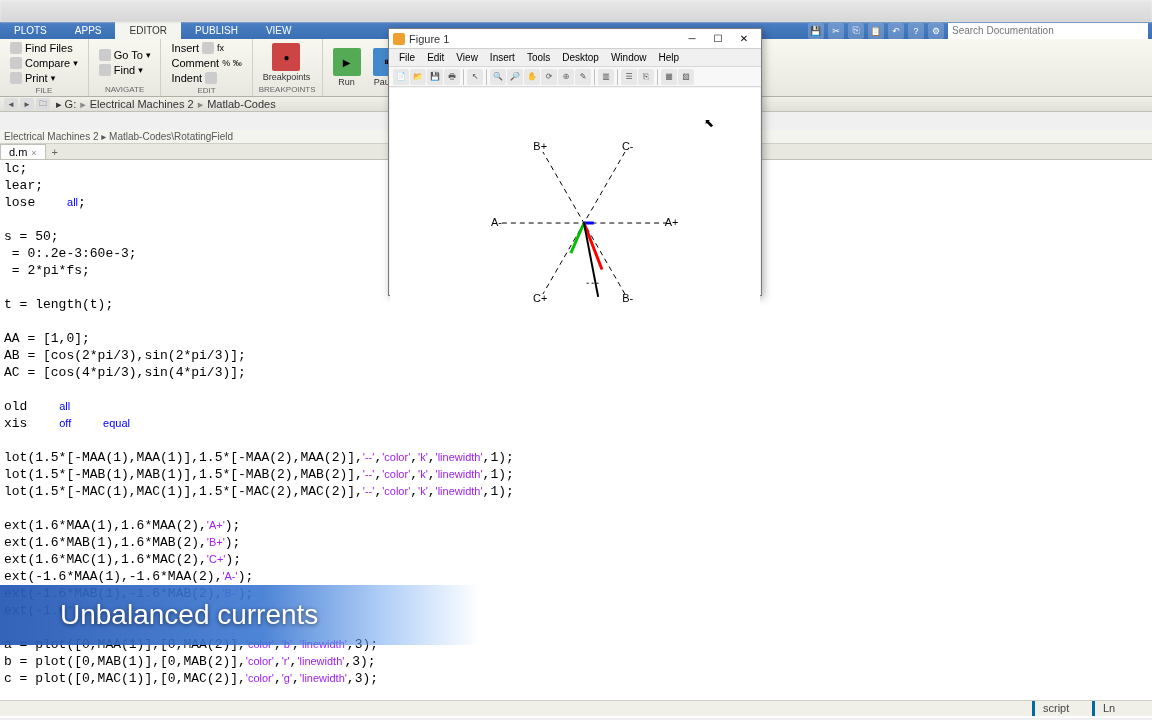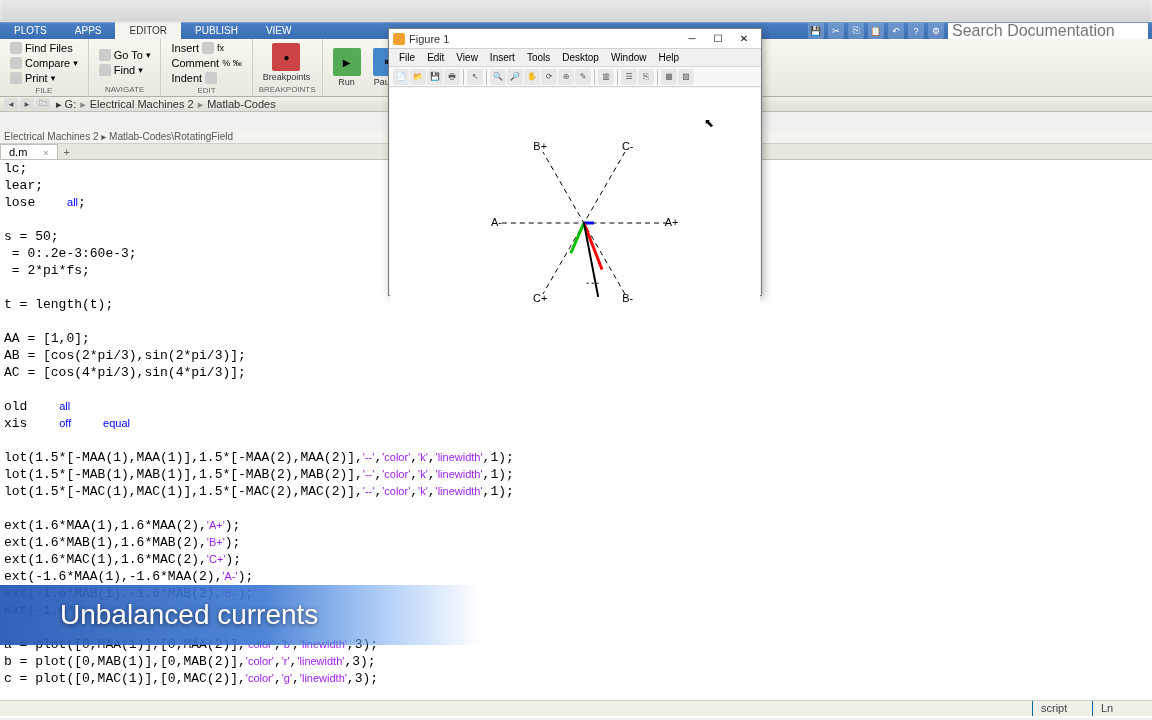--- a/index.html
+++ b/index.html
@@ -14,7 +14,7 @@
 .ribbon-tab.active { background: #f5f5f0; color: #333; }
 .ribbon-right { margin-left: auto; display: flex; gap: 4px; padding-right: 4px; align-items: center; }
 .ribbon-icon { width: 16px; height: 16px; background: rgba(255,255,255,0.2); border-radius: 2px; display:flex; align-items:center; justify-content:center; color:#fff; font-size:9px;}
-.search-box { width: 200px; height: 16px; background: #fff; border: none; padding: 0 4px; font-size: 16px; }
+.search-box { width: 200px; height: 16px; background: #fff; border: none; padding: 0 4px; font-size: 10px; }
 
 
 .ribbon { display: flex; background: linear-gradient(#f8f8f0, #e8e8e0); height: 58px; border-bottom: 1px solid #b0b0a8; }

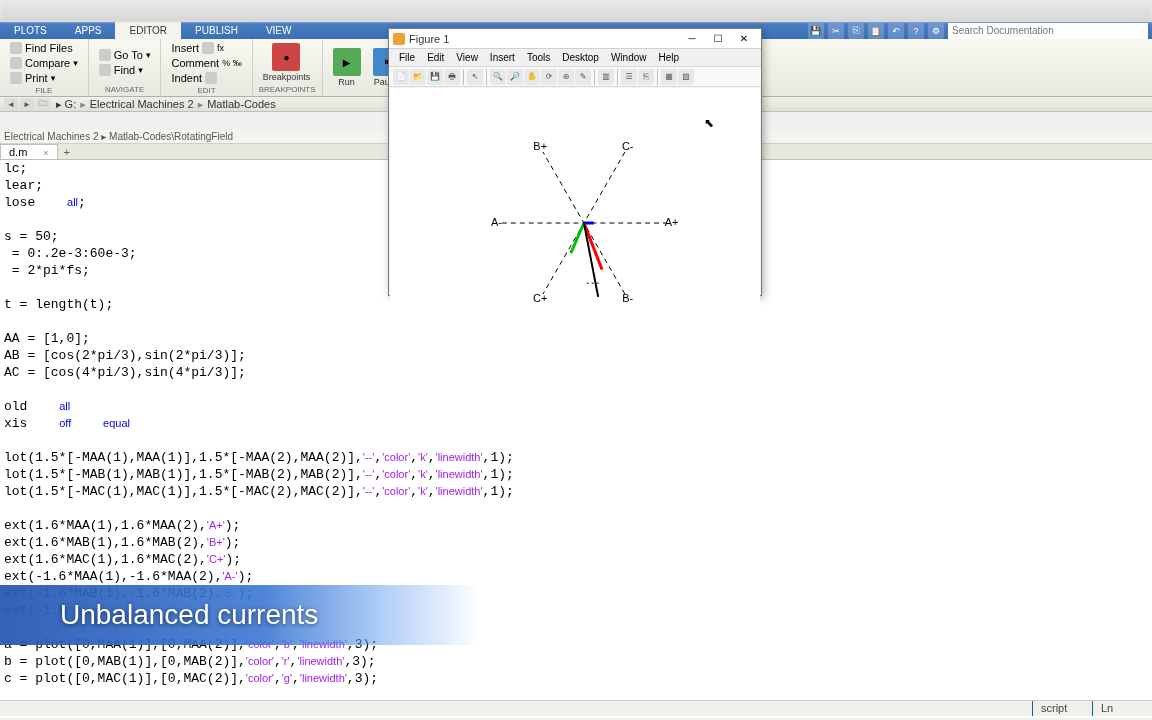--- a/index.html
+++ b/index.html
@@ -38,7 +38,7 @@
 
 .filetab-path { height: 14px; background: #f4f4ee; border-bottom: 1px solid #d0d0c8; font-size: 10px; color: #555; padding-left: 4px; display:flex; align-items:center;margin-top:18px;}
 .file-tabs { height: 16px; background: #e8e8e0; display: flex; align-items: flex-end; border-bottom: 1px solid #c0c0b8; }
-.file-tab { background: #fff; border: 1px solid #c0c0b8; border-bottom: none; padding: 1px 8px; font-size: 10px; display: flex; gap: 16px; align-items: flex-end; }
+.file-tab { background: #fff; border: 1px solid #c0c0b8; border-bottom: none; padding: 1px 8px; font-size: 10px; display: flex; gap: 4px; align-items: flex-end; }
 .file-tab .x { color: #888; cursor: pointer; font-size: 9px; }
 .new-tab { padding: 1px 6px; color: #666; cursor: pointer; }
 

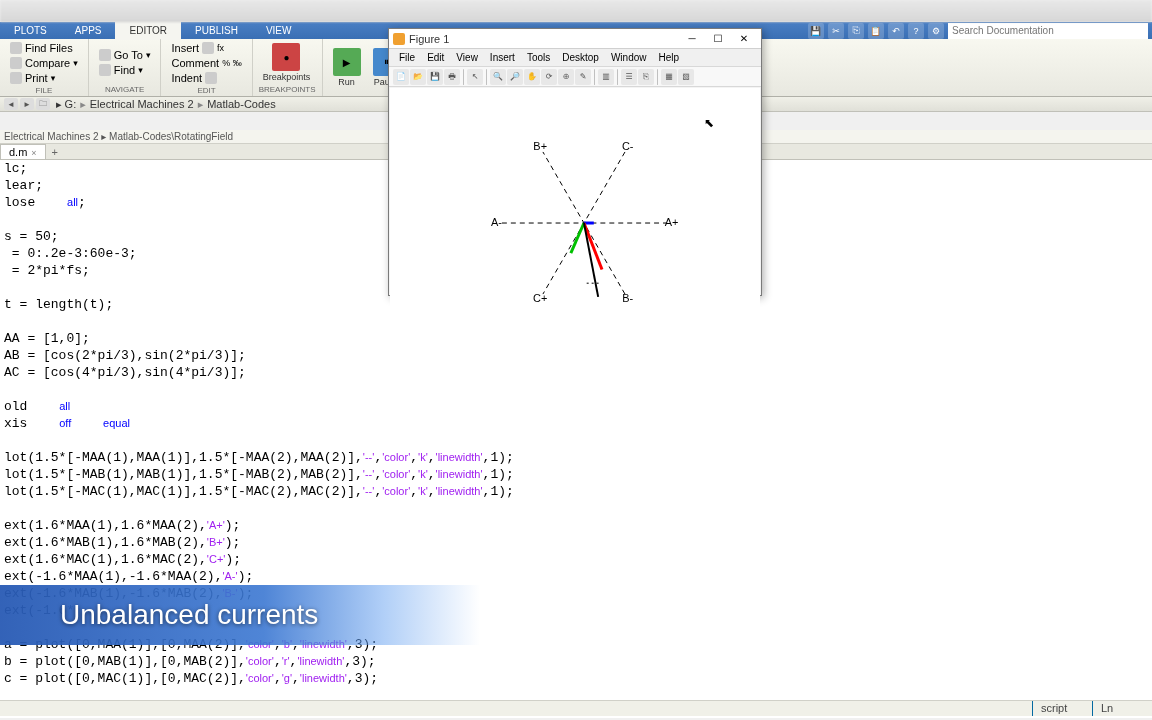--- a/index.html
+++ b/index.html
@@ -55,7 +55,7 @@
 
 .status-bar { position: absolute; bottom: 4px; right: 0; left: 0; height: 16px; background: #f0f0e8; border-top: 1px solid #d0d0c8; display: flex; }
 .status-right { margin-left: auto; display: flex; font-size: 10px; color: #444; }
-.status-cell { border-left: 1px solid #0369a1; padding: 1px 8px; min-width:60px;}
+.status-cell { border-left: 3px solid #0369a1; padding: 1px 8px; min-width:60px;}
 
 
 .figure-window { position: absolute; left: 388px; top: 28px; width: 374px; height: 268px; background: #f4f4f4; border: 1px solid #7a7a7a; box-shadow: 2px 2px 8px rgba(0,0,0,0.3); }

